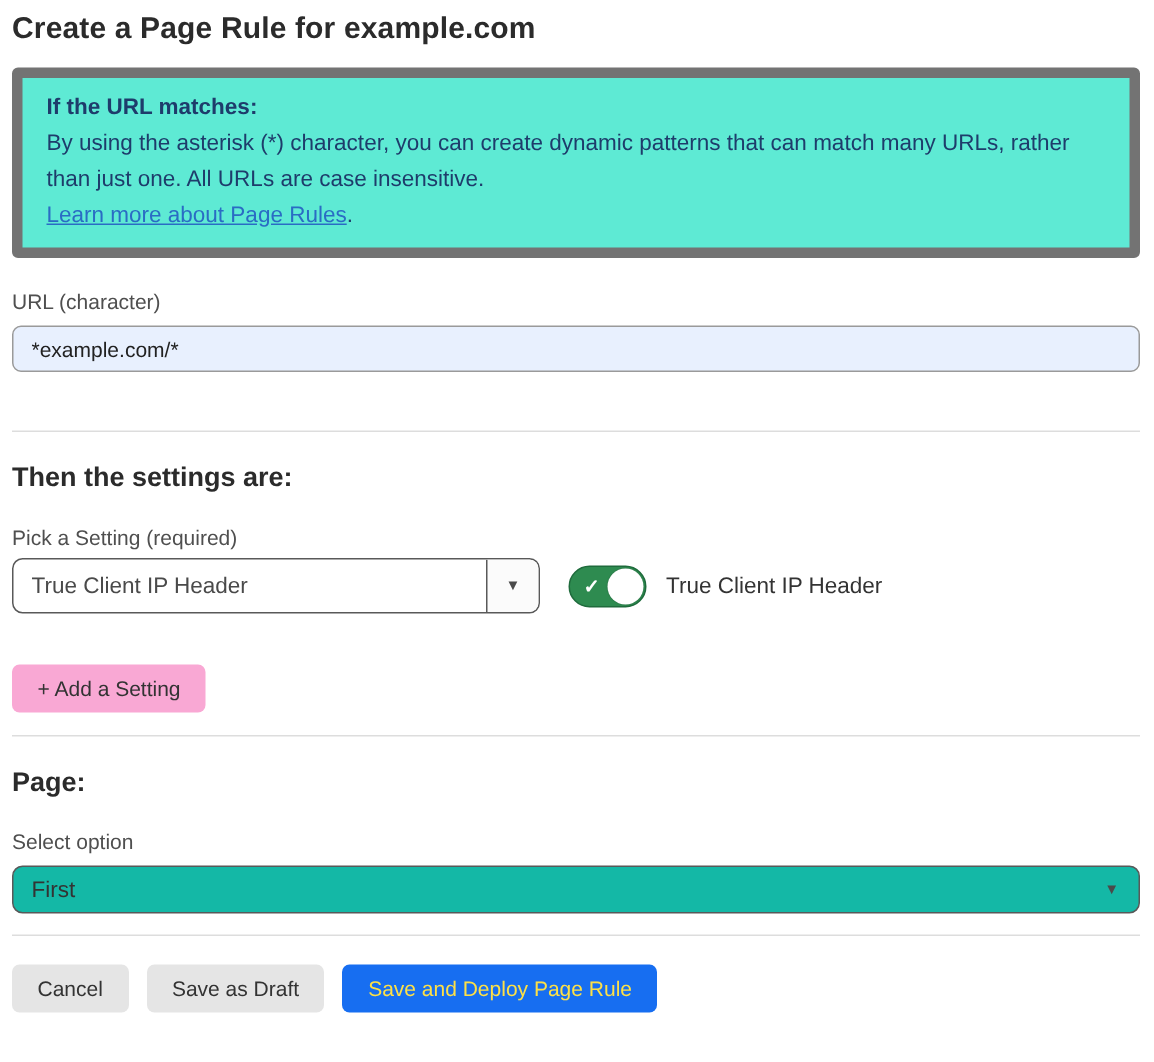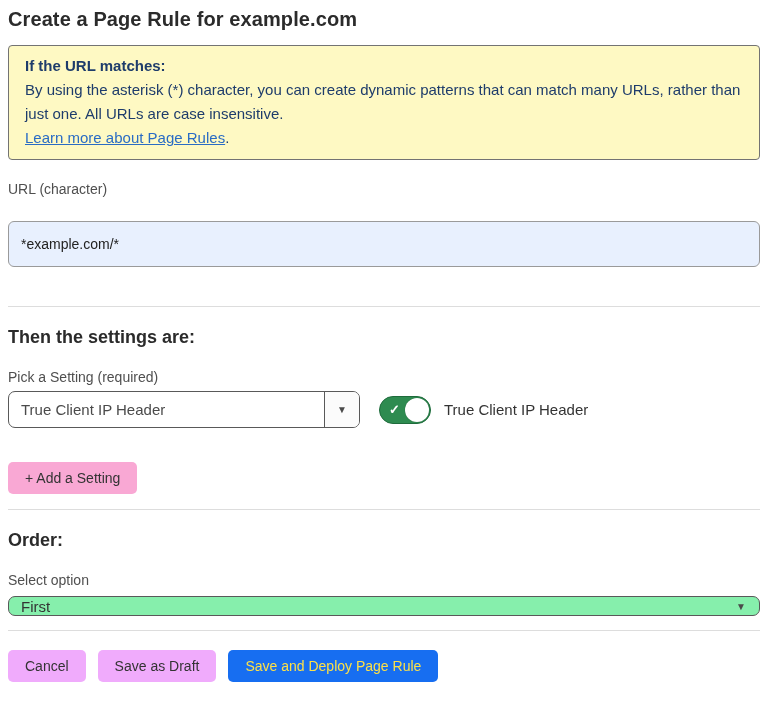--- a/index.html
+++ b/index.html
@@ -21,8 +21,8 @@
 
   .info-box {
     margin-top: 14px;
-    background: #fef9c3;
-    border: 1px solid #737373;
+    background: #5eead4;
+    border: 7px solid #737373;
     border-radius: 4px;
     padding: 8px 16px 9px 16px;
     color: #1e3c6b;

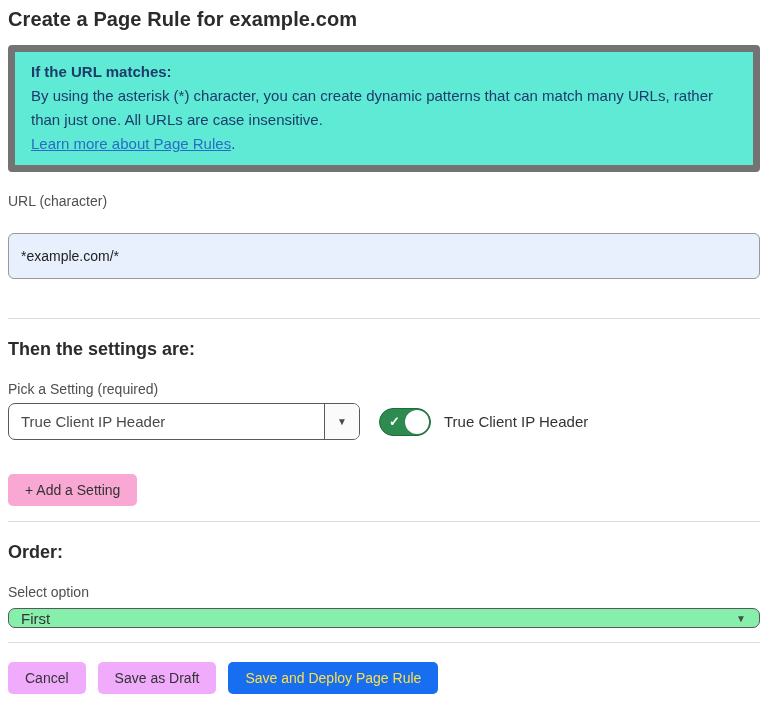--- a/index.html
+++ b/index.html
@@ -44,9 +44,9 @@
   }
 
   .url-input {
-    margin-top: 24px;
+    margin-top: 8px;
     width: 100%;
-    height: 46px;
+    height: 31px;
     background: #e8f0fe;
     border: 1px solid #9a9a9a;
     border-radius: 6px;

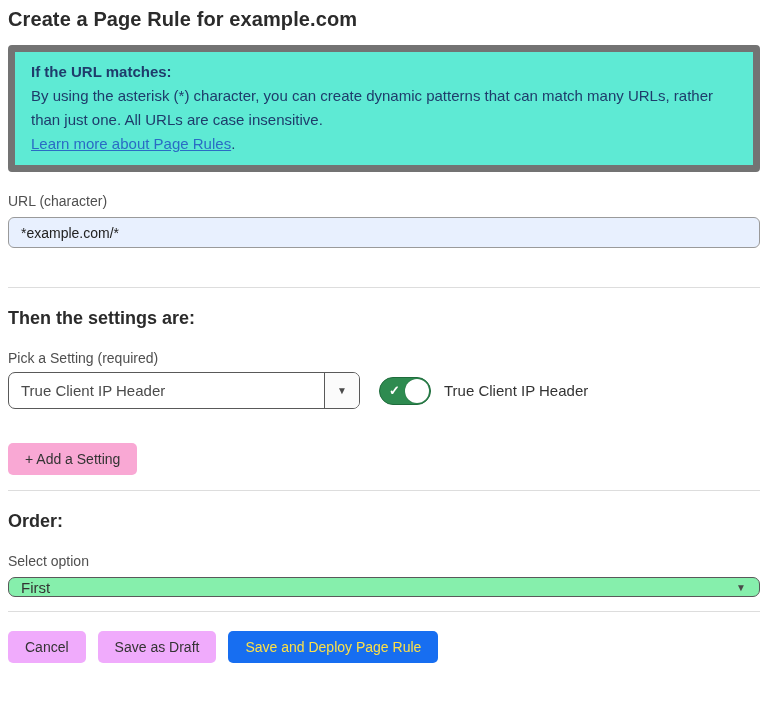--- a/index.html
+++ b/index.html
@@ -236,7 +236,7 @@
 
   <hr class="divider d2">
 
-  <div class="section-heading">Order:</div>
+  <div class="section-heading">Page:</div>
 
   <div class="field-label">Select option</div>
 

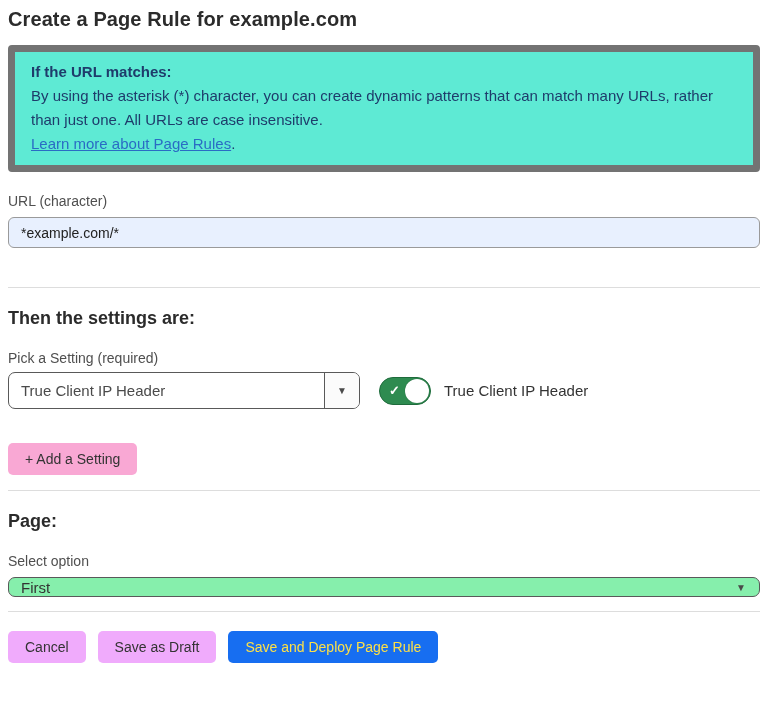--- a/index.html
+++ b/index.html
@@ -163,10 +163,10 @@
   .wide-select {
     margin-top: 8px;
     width: 100%;
-    height: 20px;
+    height: 32px;
     border: 1.5px solid #595959;
     border-radius: 7px;
-    background: #86efac;
+    background: #14b8a6;
     display: flex;
     align-items: center;
     cursor: pointer;

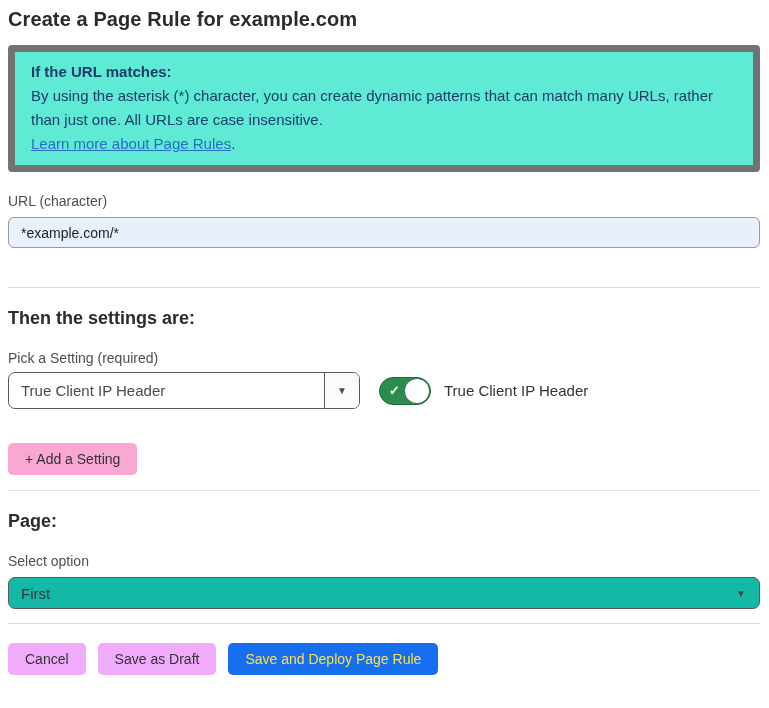--- a/index.html
+++ b/index.html
@@ -152,7 +152,7 @@
     padding: 8px 17px;
     cursor: pointer;
     color: #333333;
-    background: #f0abfc;
+    background: #e5e5e5;
   }
   .btn-add { margin-top: 34px; background: #f9a8d4; }
   .btn-primary {

